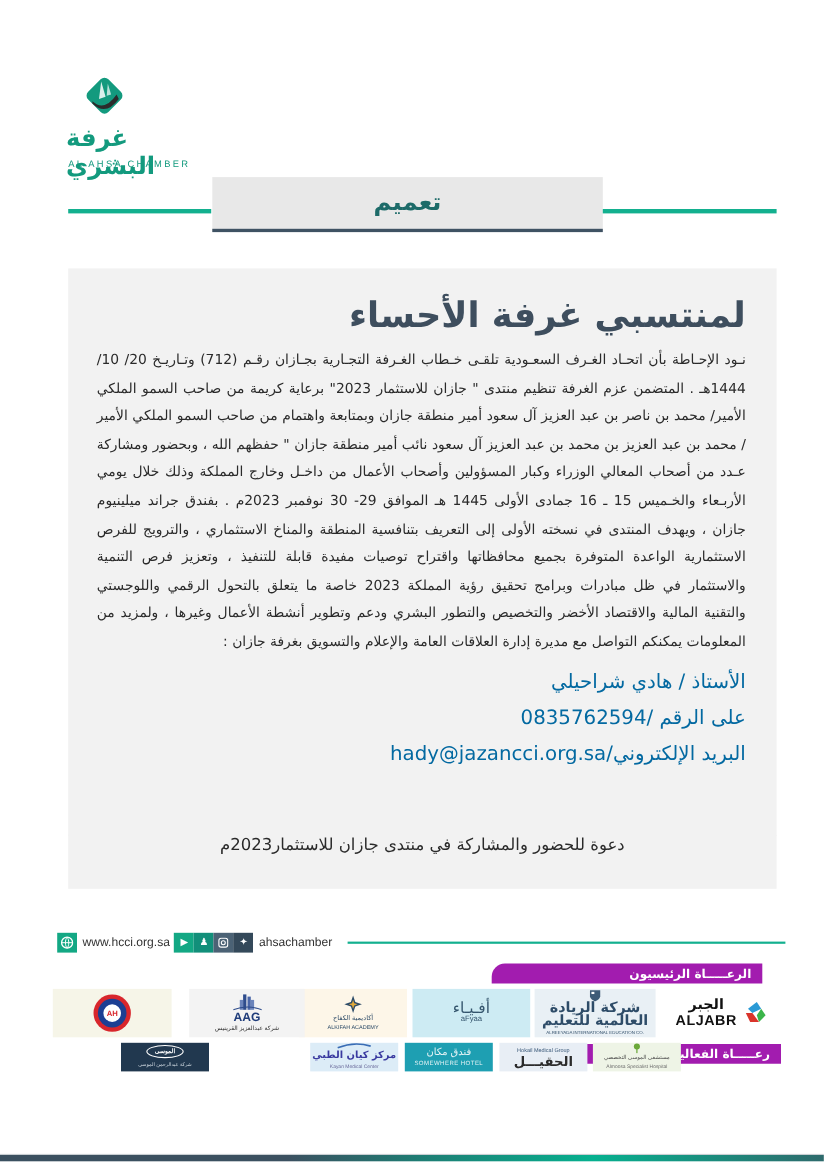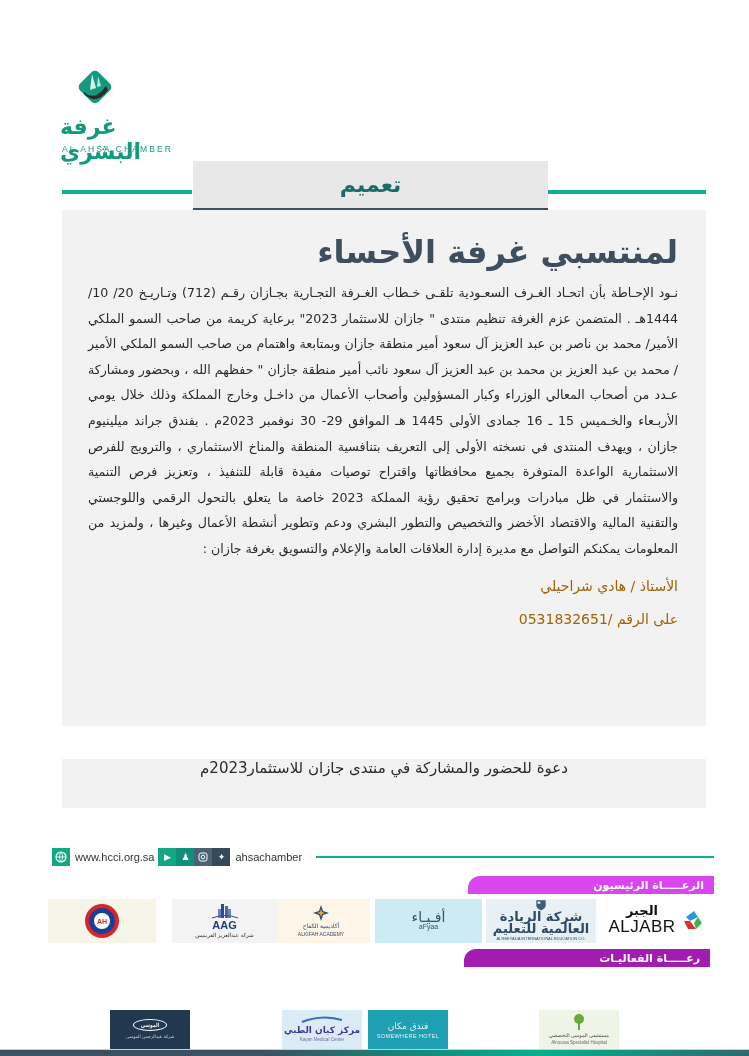--- a/index.html
+++ b/index.html
@@ -20,7 +20,7 @@
   .hdr-title { font-size: 22px; font-weight: bold; color: #1d6b69; direction: rtl; }
 
   
-  .panel { position: absolute; left: 62px; top: 210px; width: 644px; height: 516px; background: #f2f2f2; direction: rtl; padding: 20px 28px 0 26px; }
+  .panel { position: absolute; left: 62px; top: 244px; width: 644px; height: 516px; background: #f2f2f2; direction: rtl; padding: 20px 28px 0 26px; }
   .panel-heading { font-size: 32px; font-weight: bold; color: #3e4e5e; text-align: right; line-height: 44px; margin-bottom: 6px; }
   .panel-body { font-size: 12.6px; line-height: 25.6px; color: #2a2a2a; text-align: justify; text-align-last: right; }
   .contact { margin-top: 14px; font-size: 14px; color: #a16207; }

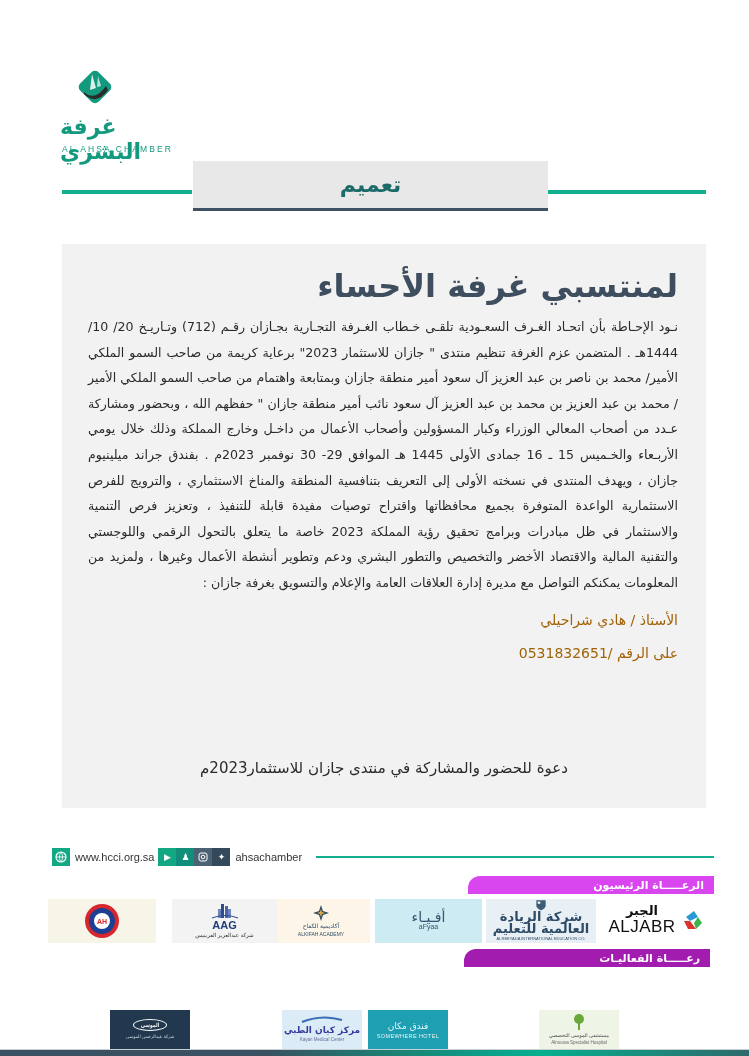--- a/index.html
+++ b/index.html
@@ -23,7 +23,7 @@
   .panel { position: absolute; left: 62px; top: 244px; width: 644px; height: 516px; background: #f2f2f2; direction: rtl; padding: 20px 28px 0 26px; }
   .panel-heading { font-size: 32px; font-weight: bold; color: #3e4e5e; text-align: right; line-height: 44px; margin-bottom: 6px; }
   .panel-body { font-size: 12.6px; line-height: 25.6px; color: #2a2a2a; text-align: justify; text-align-last: right; }
-  .contact { margin-top: 14px; font-size: 14px; color: #a16207; }
+  .contact { margin-top: 14px; font-size: 18px; color: #0369a1; }
   .contact div { line-height: 20px; margin-bottom: 13px; }
 
   

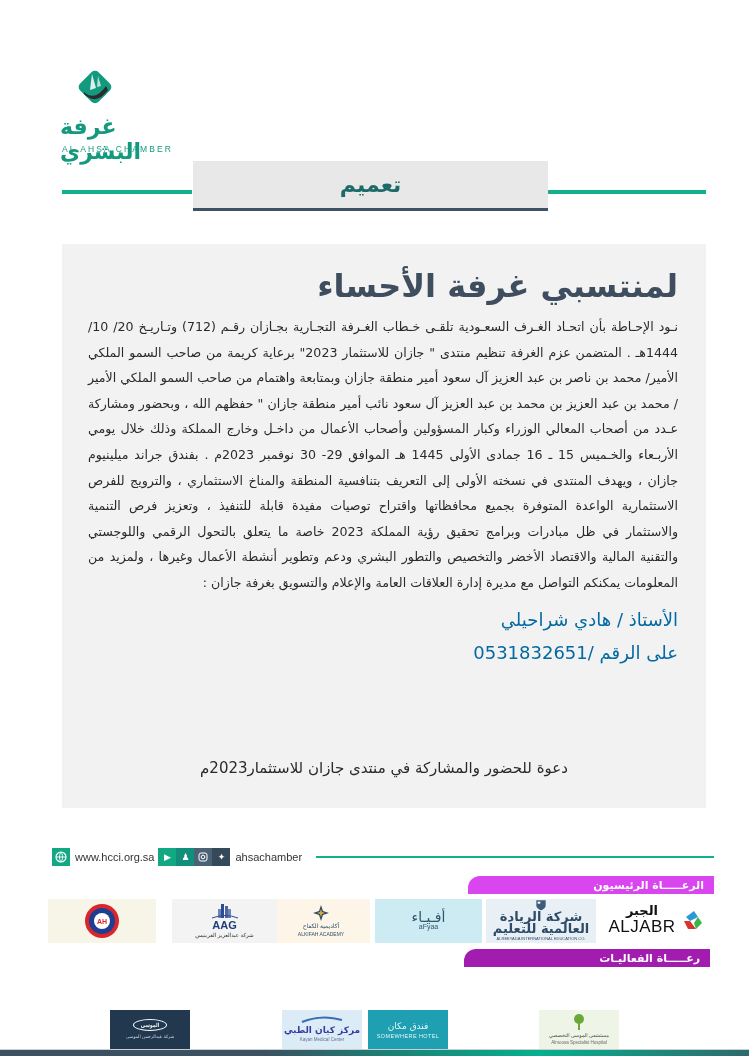--- a/index.html
+++ b/index.html
@@ -76,7 +76,7 @@
   <div class="panel-body" data-name="circular-body">نـود الإحـاطة بأن اتحـاد الغـرف السعـودية تلقـى خـطاب الغـرفة التجـارية بجـازان رقـم (712) وتـاريـخ 20/ 10/ 1444هـ . المتضمن عزم الغرفة تنظيم منتدى " جازان للاستثمار 2023" برعاية كريمة من صاحب السمو الملكي الأمير/ محمد بن ناصر بن عبد العزيز آل سعود أمير منطقة جازان وبمتابعة واهتمام من صاحب السمو الملكي الأمير / محمد بن عبد العزيز بن محمد بن عبد العزيز آل سعود نائب أمير منطقة جازان " حفظهم الله ، وبحضور ومشاركة عـدد من أصحاب المعالي الوزراء وكبار المسؤولين وأصحاب الأعمال من داخـل وخارج المملكة وذلك خلال يومي الأربـعاء والخـميس 15 ـ 16 جمادى الأولى 1445 هـ الموافق 29- 30 نوفمبر 2023م . بفندق جراند ميلينيوم جازان ، ويهدف المنتدى في نسخته الأولى إلى التعريف بتنافسية المنطقة والمناخ الاستثماري ، والترويج للفرص الاستثمارية الواعدة المتوفرة بجميع محافظاتها واقتراح توصيات مفيدة قابلة للتنفيذ ، وتعزيز فرص التنمية والاستثمار في ظل مبادرات وبرامج تحقيق رؤية المملكة 2023 خاصة ما يتعلق بالتحول الرقمي واللوجستي والتقنية المالية والاقتصاد الأخضر والتخصيص والتطور البشري ودعم وتطوير أنشطة الأعمال وغيرها ، ولمزيد من المعلومات يمكنكم التواصل مع مديرة إدارة العلاقات العامة والإعلام والتسويق بغرفة جازان :</div>
   <div class="contact" data-name="contact-block">
     <div data-name="contact-name">الأستاذ /  هادي شراحيلي</div>
-    <div data-name="contact-phone">على الرقم /0531832651</div>
+    <div data-name="contact-phone">على الرقم /0835762594</div>
   </div>
 </div>
 

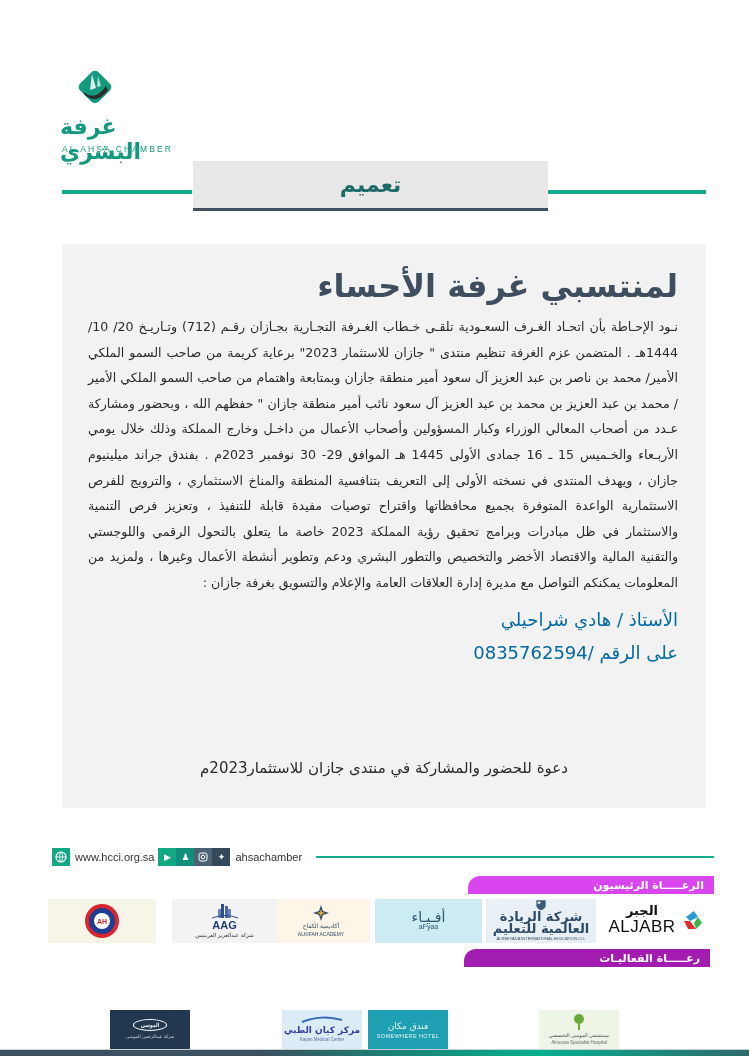--- a/index.html
+++ b/index.html
@@ -77,6 +77,7 @@
   <div class="contact" data-name="contact-block">
     <div data-name="contact-name">الأستاذ /  هادي شراحيلي</div>
     <div data-name="contact-phone">على الرقم /0835762594</div>
+    <div data-name="contact-email">البريد الإلكتروني/hady@jazancci.org.sa</div>
   </div>
 </div>
 

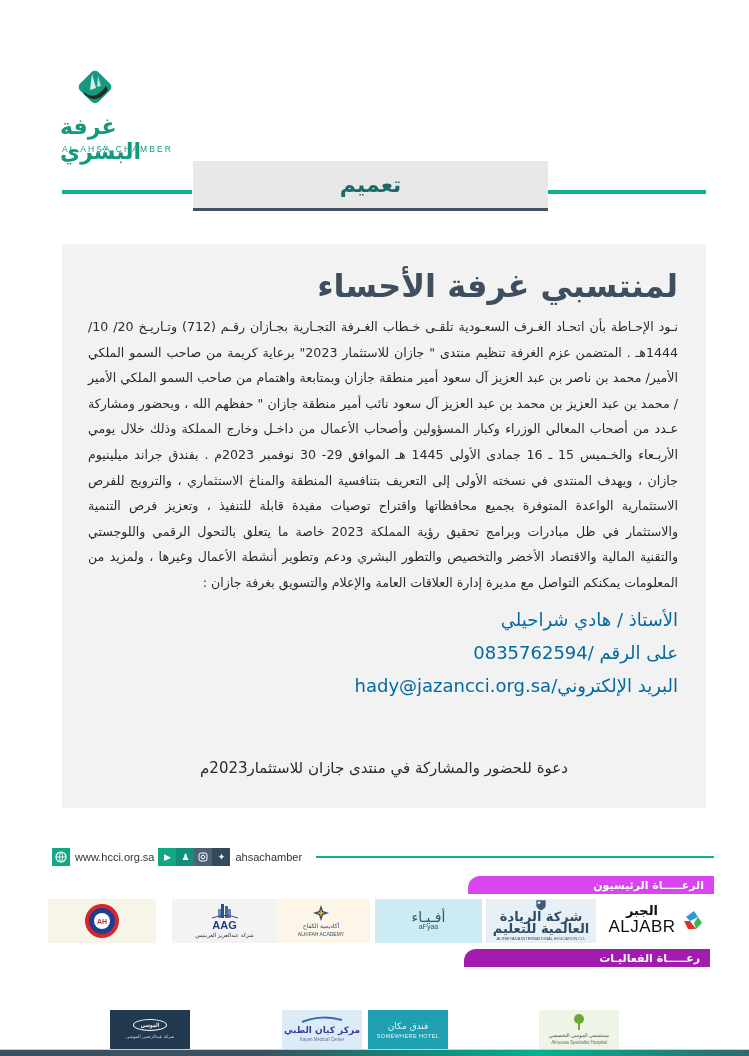--- a/index.html
+++ b/index.html
@@ -39,7 +39,7 @@
 
   
   .sec-head { position: absolute; height: 18px; color: #fff; font-size: 11px; font-weight: bold; direction: rtl; padding-right: 10px; display: flex; align-items: center; border-top-left-radius: 12px; }
-  .sec-head.main { left: 468px; top: 876px; width: 246px; background: #d946ef; }
+  .sec-head.main { left: 447px; top: 876px; width: 246px; background: #a21caf; }
   .sec-head.events { left: 464px; top: 949px; width: 246px; background: #a21caf; }
 
   .logo-card { position: absolute; height: 44px; display: flex; flex-direction: column; align-items: center; justify-content: center; overflow: hidden; }

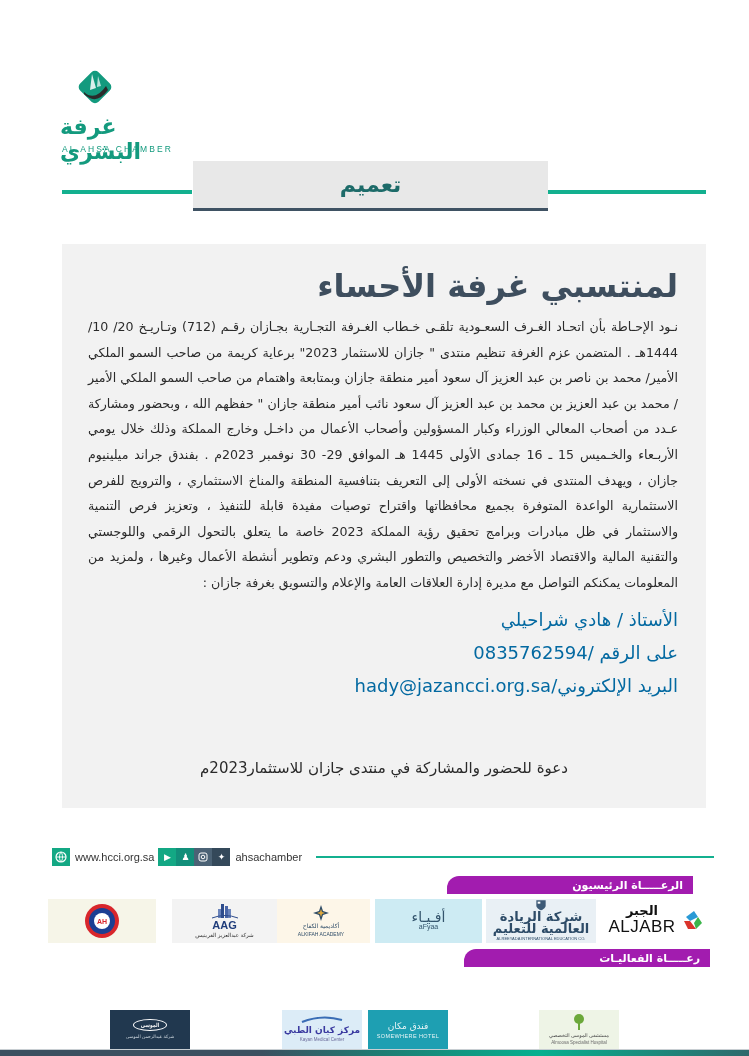--- a/index.html
+++ b/index.html
@@ -112,7 +112,7 @@
   <div style="display:flex;align-items:center;gap:6px;">
     <div style="text-align:center;">
       <div class="card-title" style="font-size:13px;color:#111;">الجبر</div>
-      <div style="font-family:'Liberation Sans',sans-serif;font-weight:normal;font-size:17px;color:#111;letter-spacing:0.5px;">ALJABR</div>
+      <div style="font-family:'Liberation Sans',sans-serif;font-weight:bold;font-size:13px;color:#111;letter-spacing:0.5px;">ALJABR</div>
     </div>
     <svg width="22" height="24" viewBox="0 0 22 24" data-name="aljabr-logo-icon">
         <path d="M4 8 L12 2 L16 8 L8 12Z" fill="#2a9ad6"></path>

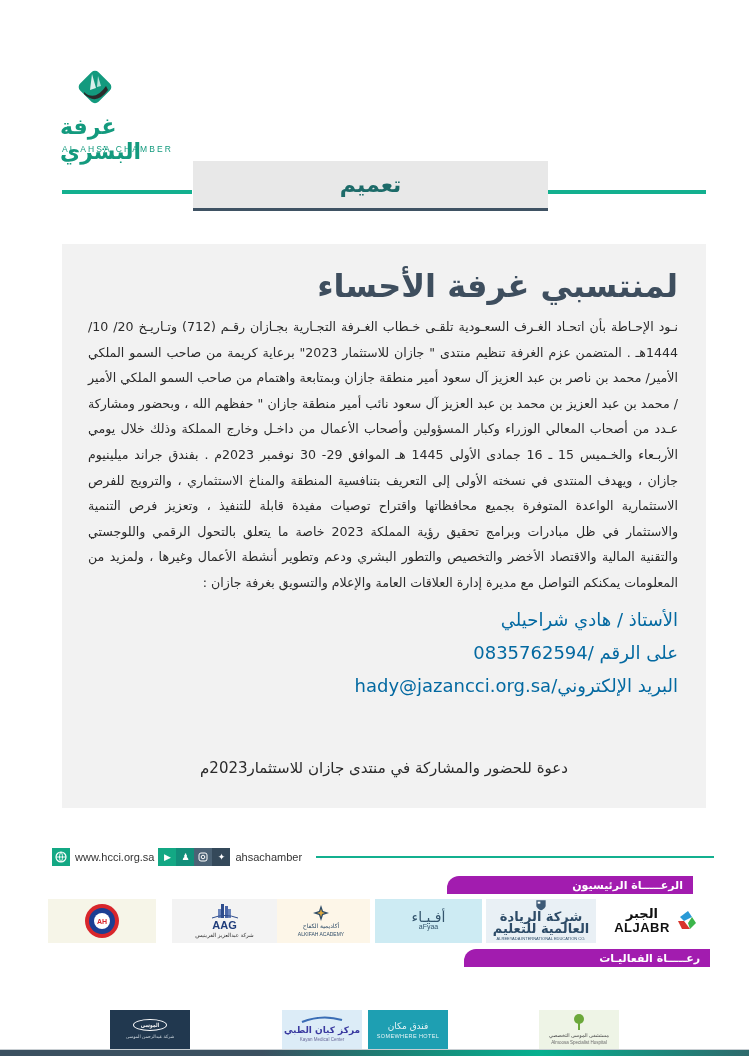--- a/index.html
+++ b/index.html
@@ -44,7 +44,7 @@
 
   .logo-card { position: absolute; height: 44px; display: flex; flex-direction: column; align-items: center; justify-content: center; overflow: hidden; }
   .row1 { top: 899px; }
-  .row2 { top: 1010px; height: 40px; }
+  .row2 { top: 948px; height: 26px; }
   .card-title { font-size: 10px; font-weight: bold; direction: rtl; line-height: 12px; text-align: center; }
   .card-sub { font-size: 5.5px; line-height: 8px; text-align: center; font-family: "Liberation Sans", sans-serif; }
 

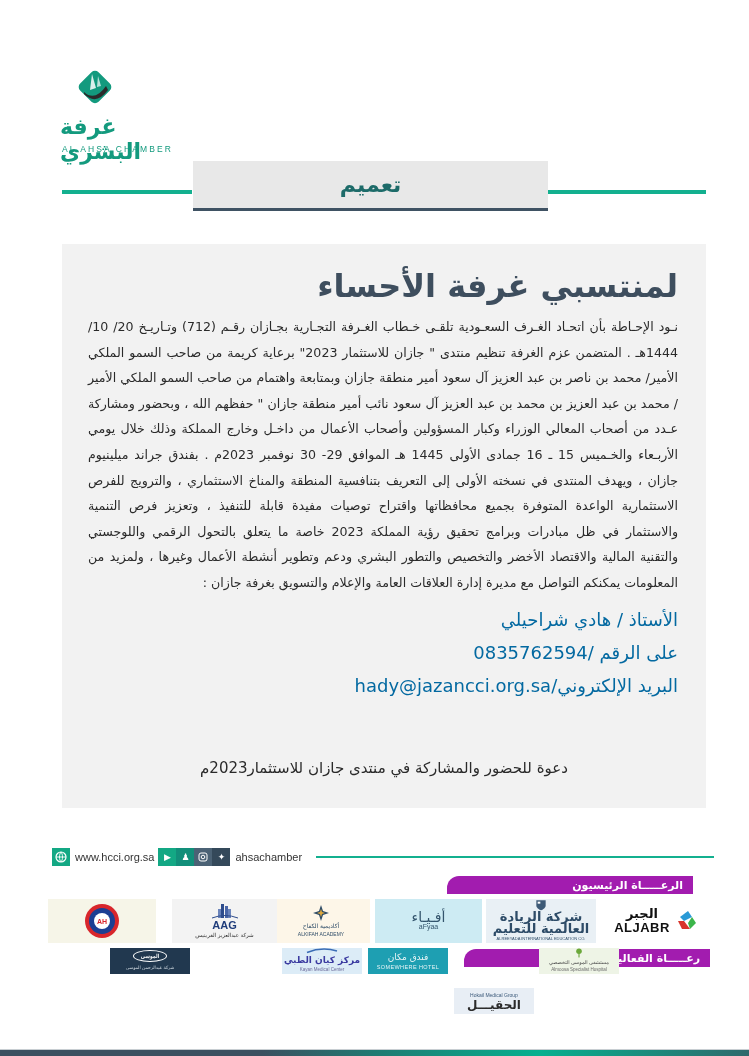--- a/index.html
+++ b/index.html
@@ -171,7 +171,7 @@
   <div class="card-sub" style="color:#4a4a4a;font-size:5px;">مستشفى الموسى التخصصي</div>
   <div class="card-sub" style="color:#6b6b6b;font-size:4.5px;">Almoosa Specialist Hospital</div>
 </div>
-<div class="logo-card row2" style="left:454px;width:80px;background:#e8eef5;margin-top:40px;" data-name="sponsor-hokail">
+<div class="logo-card row2" style="left:454px;width:80px;background:#e8eef5;" data-name="sponsor-hokail">
   <div class="card-sub" style="color:#3c5a7a;font-size:5px;">Hokail Medical Group</div>
   <div class="card-title" style="color:#2b2b2b;font-size:12px;">الحقيـــل</div>
 </div>

